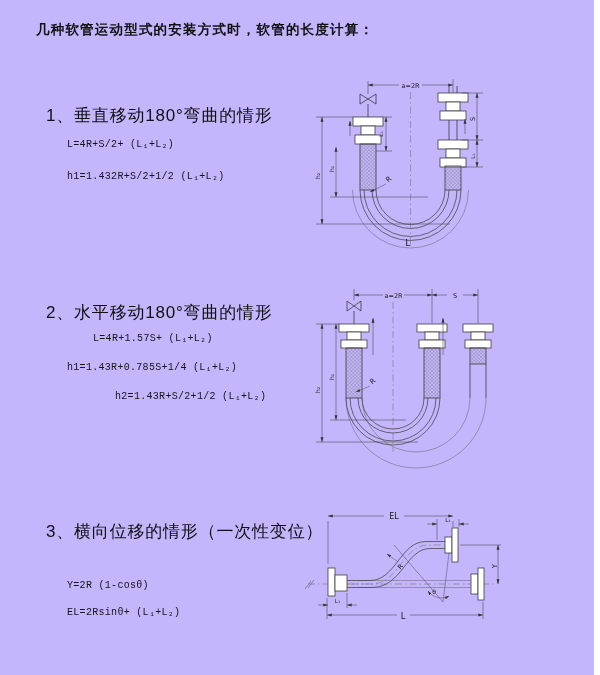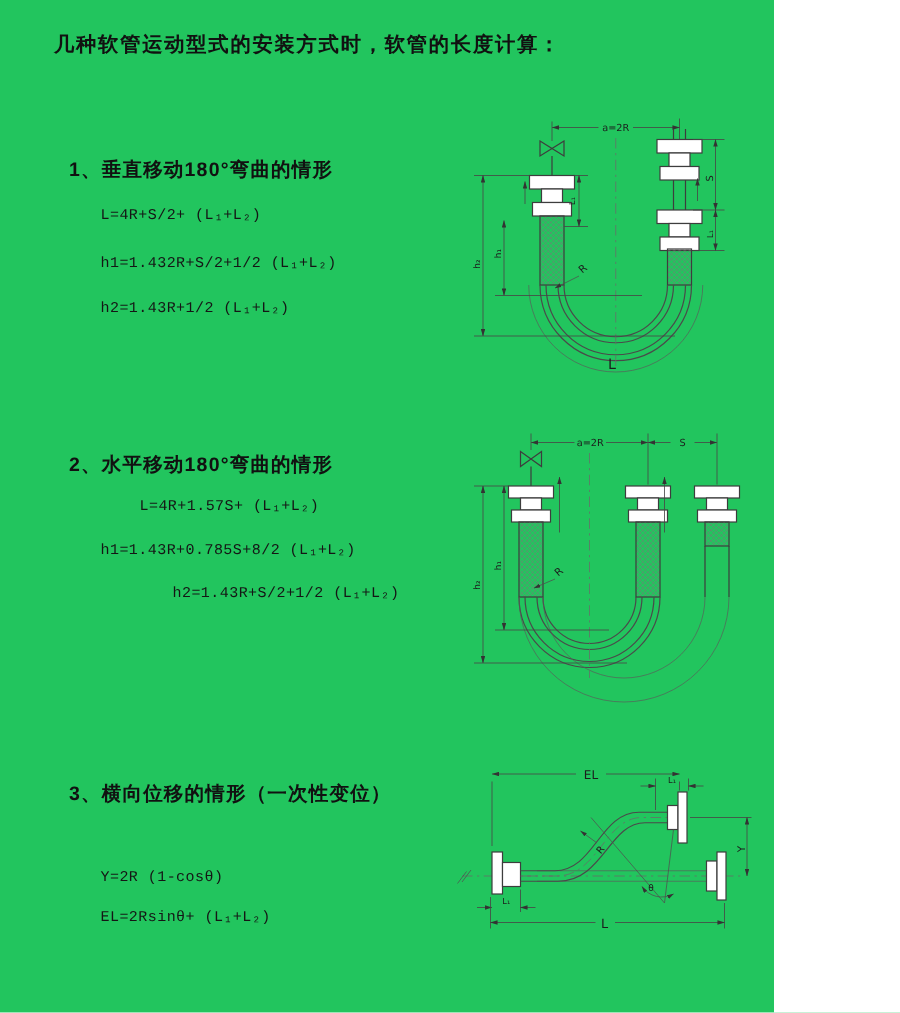--- a/index.html
+++ b/index.html
@@ -3,7 +3,7 @@
 <meta charset="utf-8">
 <style>
   html,body{margin:0;padding:0;background:#fff;}
-  .page{position:relative;width:516px;height:675px;background:#22c55e;overflow:hidden;
+  .page{position:relative;width:594px;height:675px;background:#c4b5fd;overflow:hidden;
         font-family:"Liberation Sans",sans-serif;color:#111;}
   .t{position:absolute;font-size:13.5px;font-weight:700;letter-spacing:1.2px;white-space:nowrap;}
   .h{position:absolute;font-size:13px;font-weight:700;letter-spacing:0.8px;white-space:nowrap;}

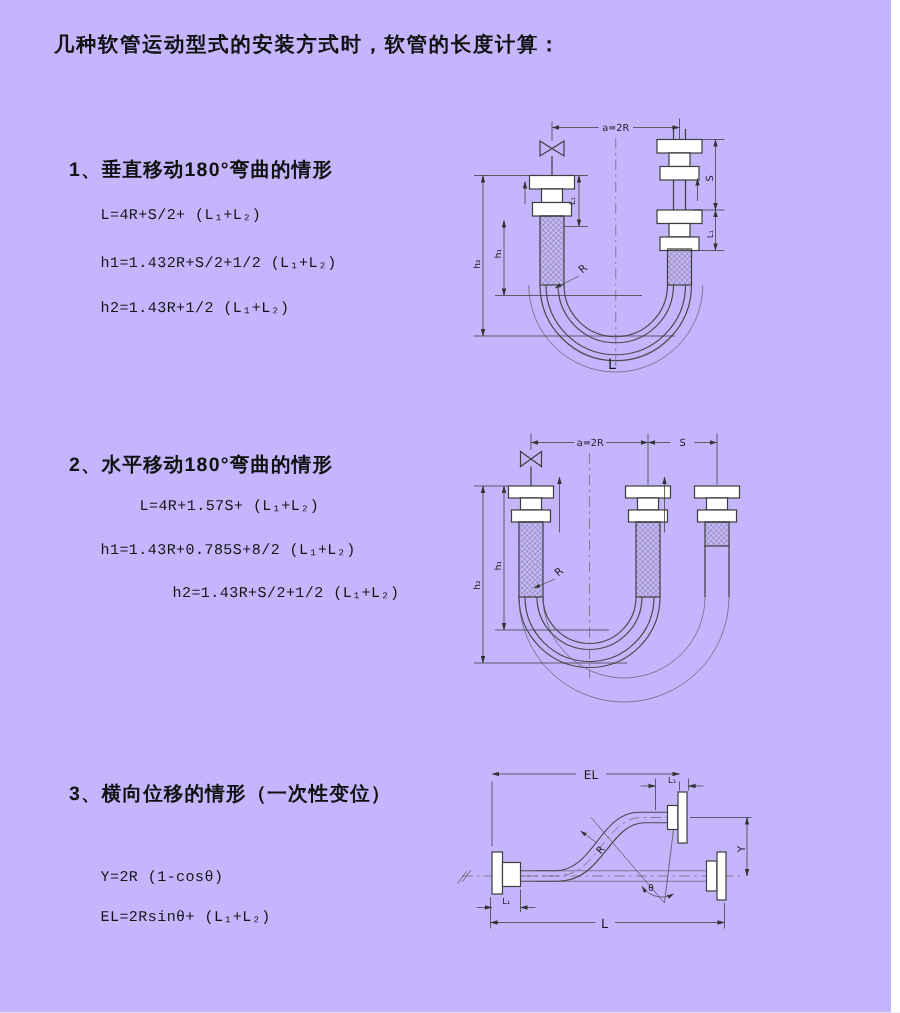--- a/index.html
+++ b/index.html
@@ -6,7 +6,7 @@
   .page{position:relative;width:594px;height:675px;background:#c4b5fd;overflow:hidden;
         font-family:"Liberation Sans",sans-serif;color:#111;}
   .t{position:absolute;font-size:13.5px;font-weight:700;letter-spacing:1.2px;white-space:nowrap;}
-  .h{position:absolute;font-size:13px;font-weight:700;letter-spacing:0.8px;white-space:nowrap;}
+  .h{position:absolute;font-size:17px;font-weight:400;letter-spacing:0.8px;white-space:nowrap;}
   .f{position:absolute;font-size:10px;font-weight:400;letter-spacing:0.3px;white-space:nowrap;color:#151515;font-family:Liberation Mono, monospace;}
   svg{position:absolute;overflow:visible;}
   .dim{stroke:#474747;stroke-width:0.55;fill:none;}

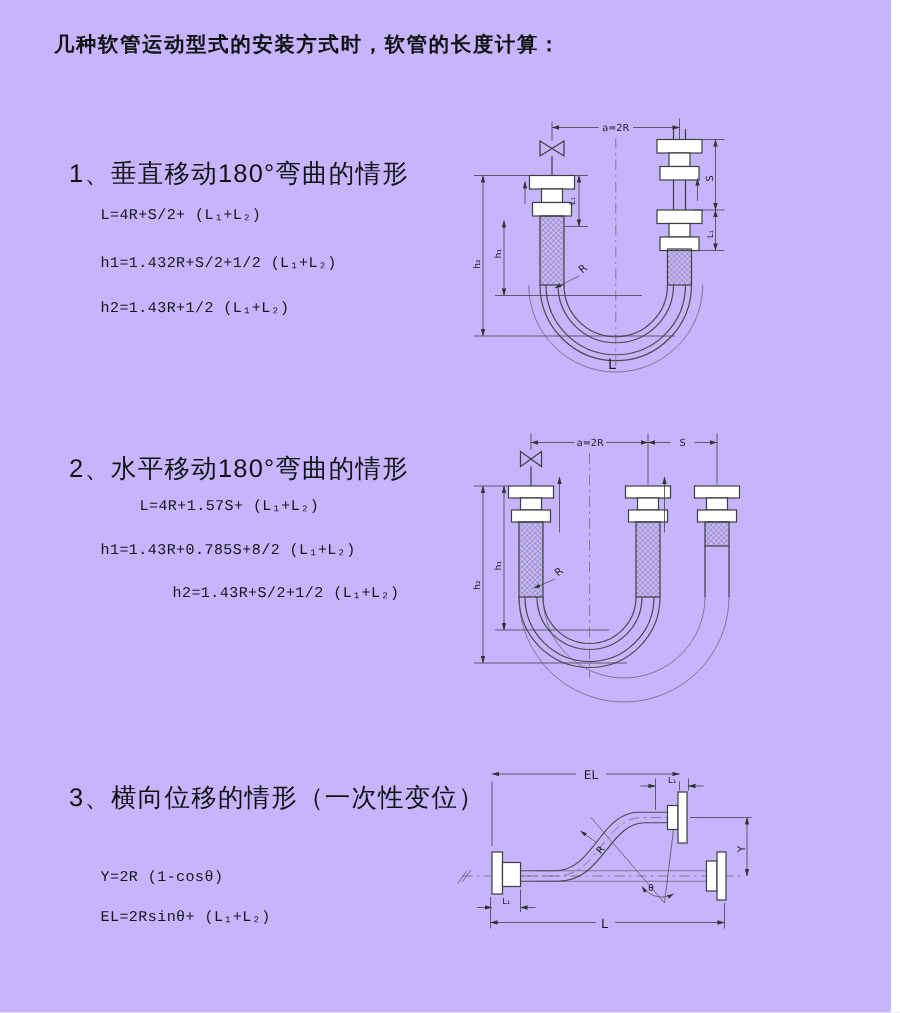--- a/index.html
+++ b/index.html
@@ -28,7 +28,6 @@
   <div class="h" style="left:46px;top:104px;">1、垂直移动180°弯曲的情形</div>
   <div class="f" style="left:67px;top:139px;">L=4R+S/2+ (L₁+L₂)</div>
   <div class="f" style="left:67px;top:171px;">h1=1.432R+S/2+1/2 (L₁+L₂)</div>
-  <div class="f" style="left:67px;top:201px;">h2=1.43R+1/2 (L₁+L₂)</div>
 
   <div class="h" style="left:46px;top:301px;">2、水平移动180°弯曲的情形</div>
   <div class="f" style="left:67px;top:333px;margin-left:26px;">L=4R+1.57S+ (L₁+L₂)</div>

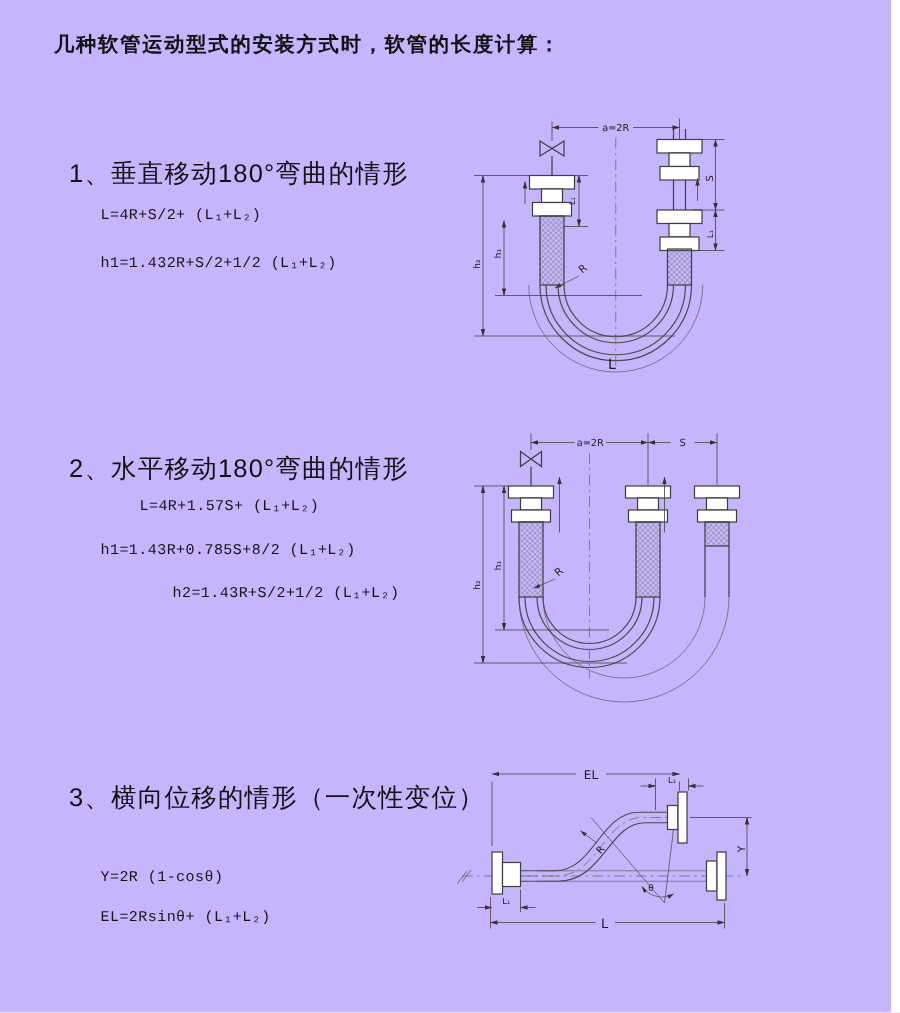--- a/index.html
+++ b/index.html
@@ -31,7 +31,7 @@
 
   <div class="h" style="left:46px;top:301px;">2、水平移动180°弯曲的情形</div>
   <div class="f" style="left:67px;top:333px;margin-left:26px;">L=4R+1.57S+ (L₁+L₂)</div>
-  <div class="f" style="left:67px;top:362px;">h1=1.43R+0.785S+8/2 (L₁+L₂)</div>
+  <div class="f" style="left:67px;top:362px;">h1=1.43R+0.785S+1/4 (L₁+L₂)</div>
   <div class="f" style="left:67px;top:391px;padding-left:48px;">h2=1.43R+S/2+1/2 (L₁+L₂)</div>
 
   <div class="h" style="left:46px;top:520px;">3、横向位移的情形（一次性变位）</div>

